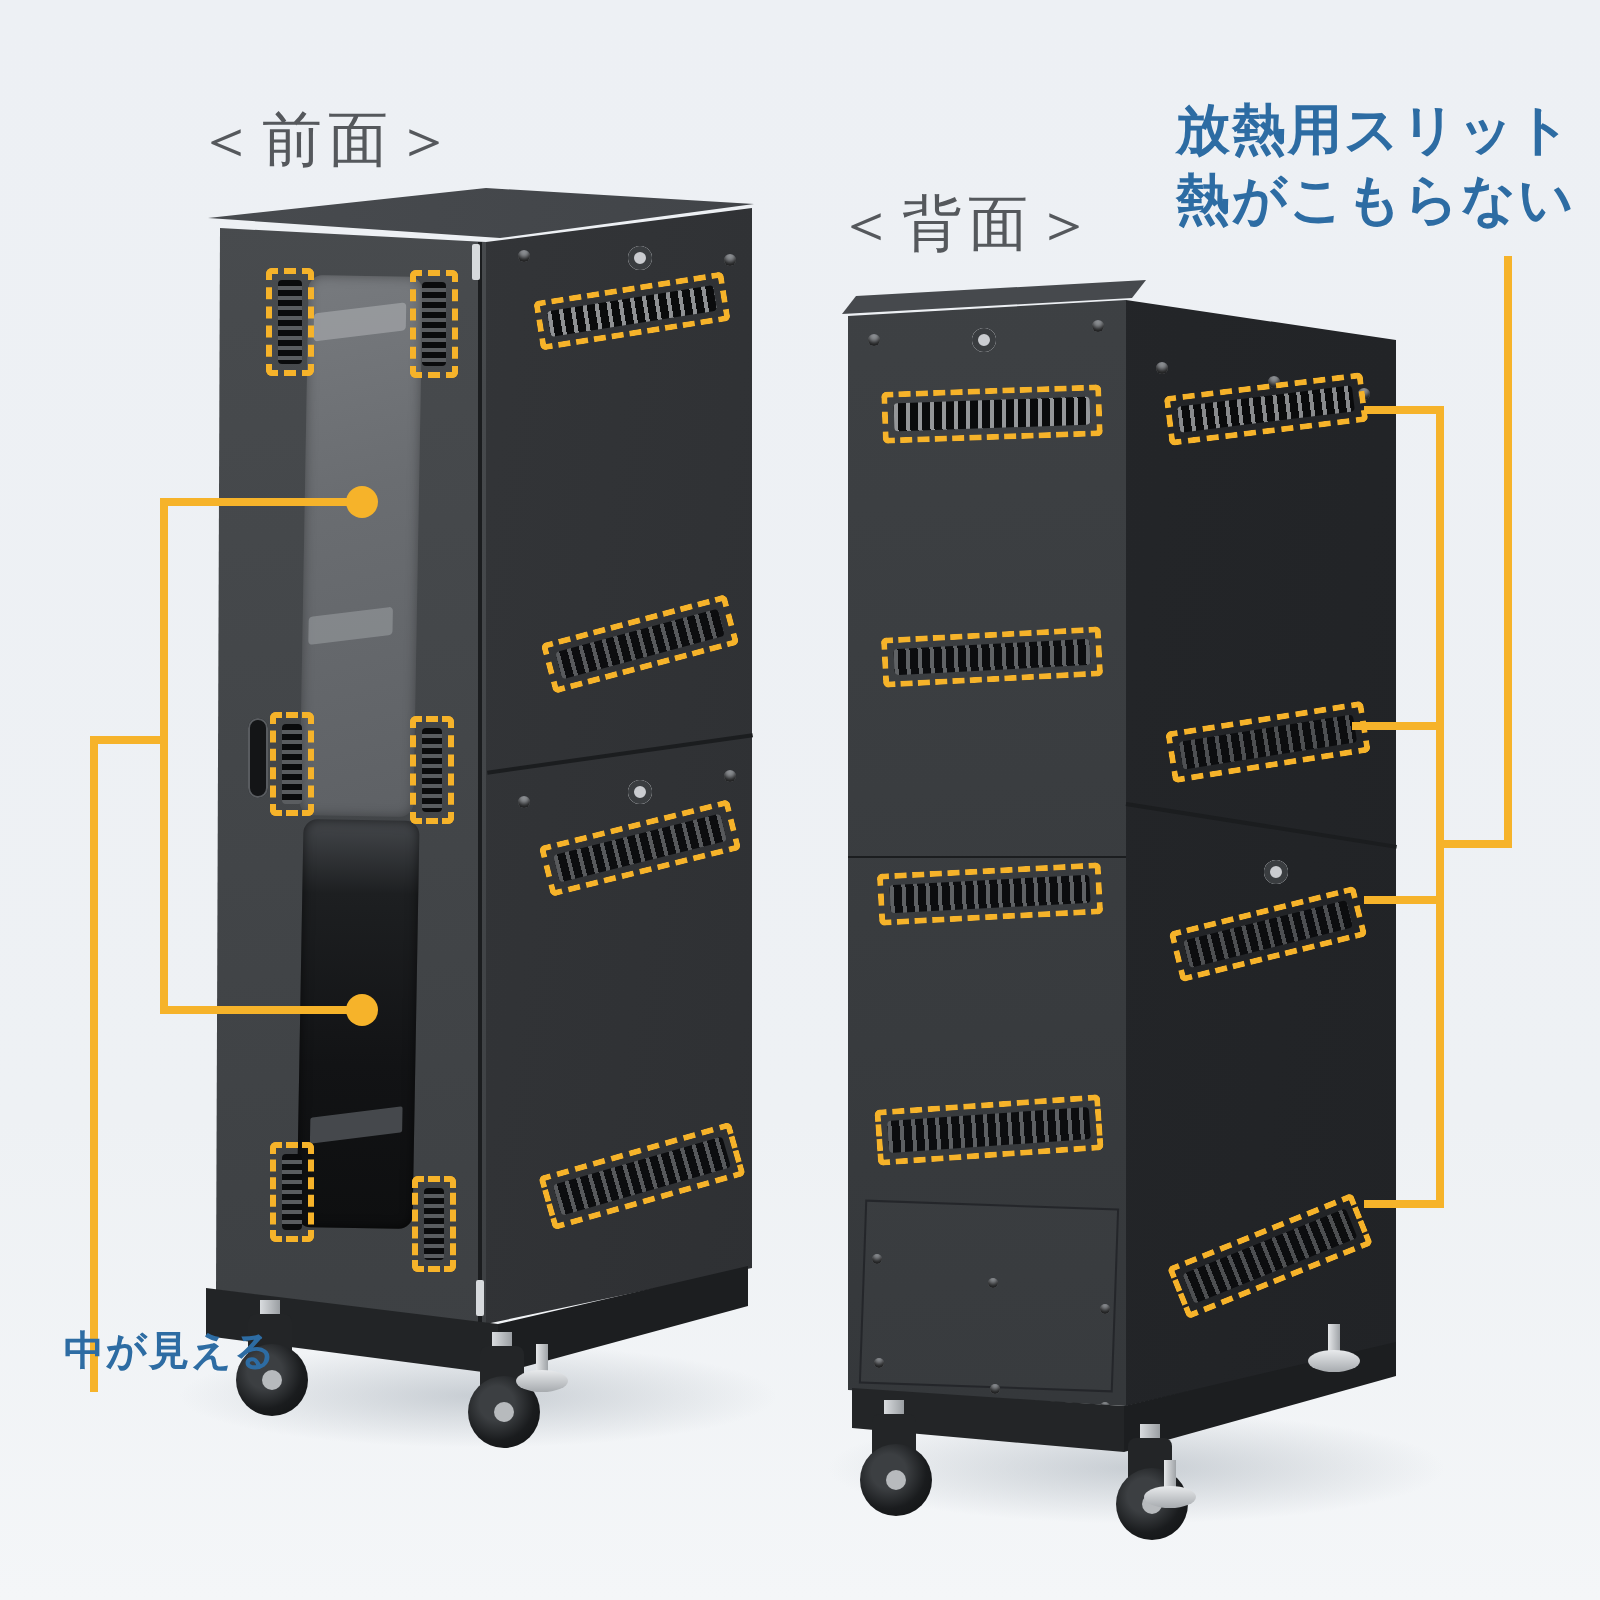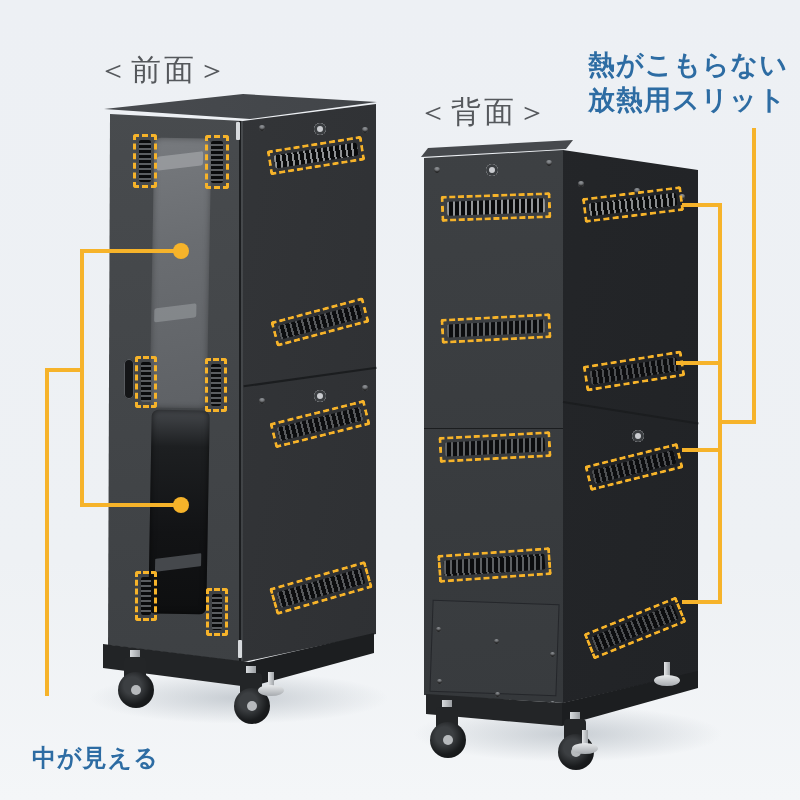--- a/index.html
+++ b/index.html
@@ -272,8 +272,8 @@
   <div class="view-label" style="left:418px;top:92px;">＜背面＞</div>
 
   <div class="note" style="left:588px;top:48px;">
+    <div>放熱用スリット</div>
     <div>熱がこもらない</div>
-    <div>放熱用スリット</div>
   </div>
   <div class="note" style="left:32px;top:740px;font-size:24px;">
     <div>中が見える</div>

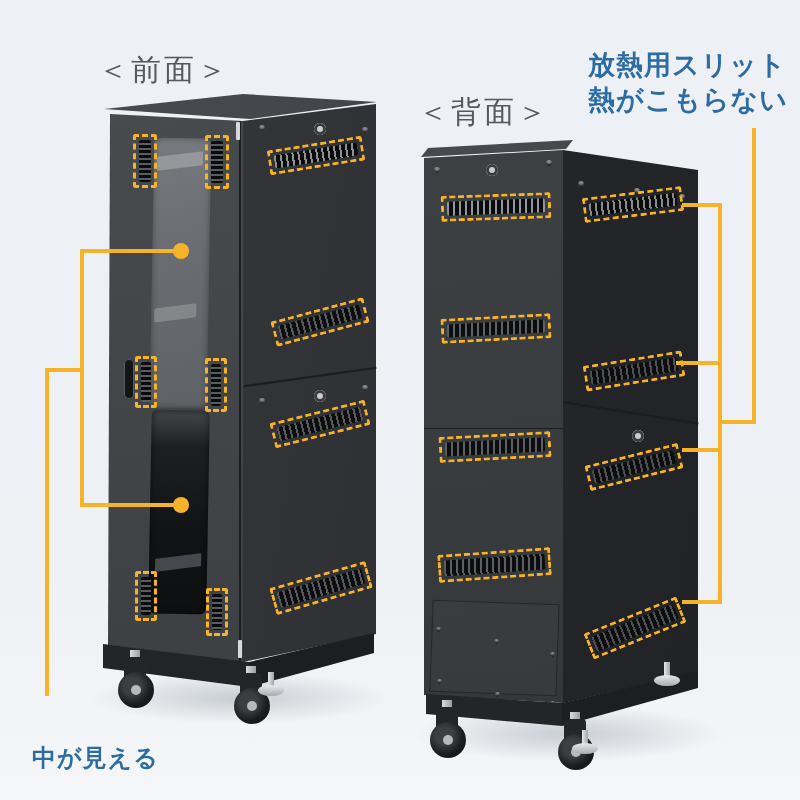--- a/index.html
+++ b/index.html
@@ -275,7 +275,7 @@
     <div>放熱用スリット</div>
     <div>熱がこもらない</div>
   </div>
-  <div class="note" style="left:32px;top:740px;font-size:24px;">
+  <div class="note" style="left:32px;top:659px;font-size:20px;">
     <div>中が見える</div>
   </div>
 

